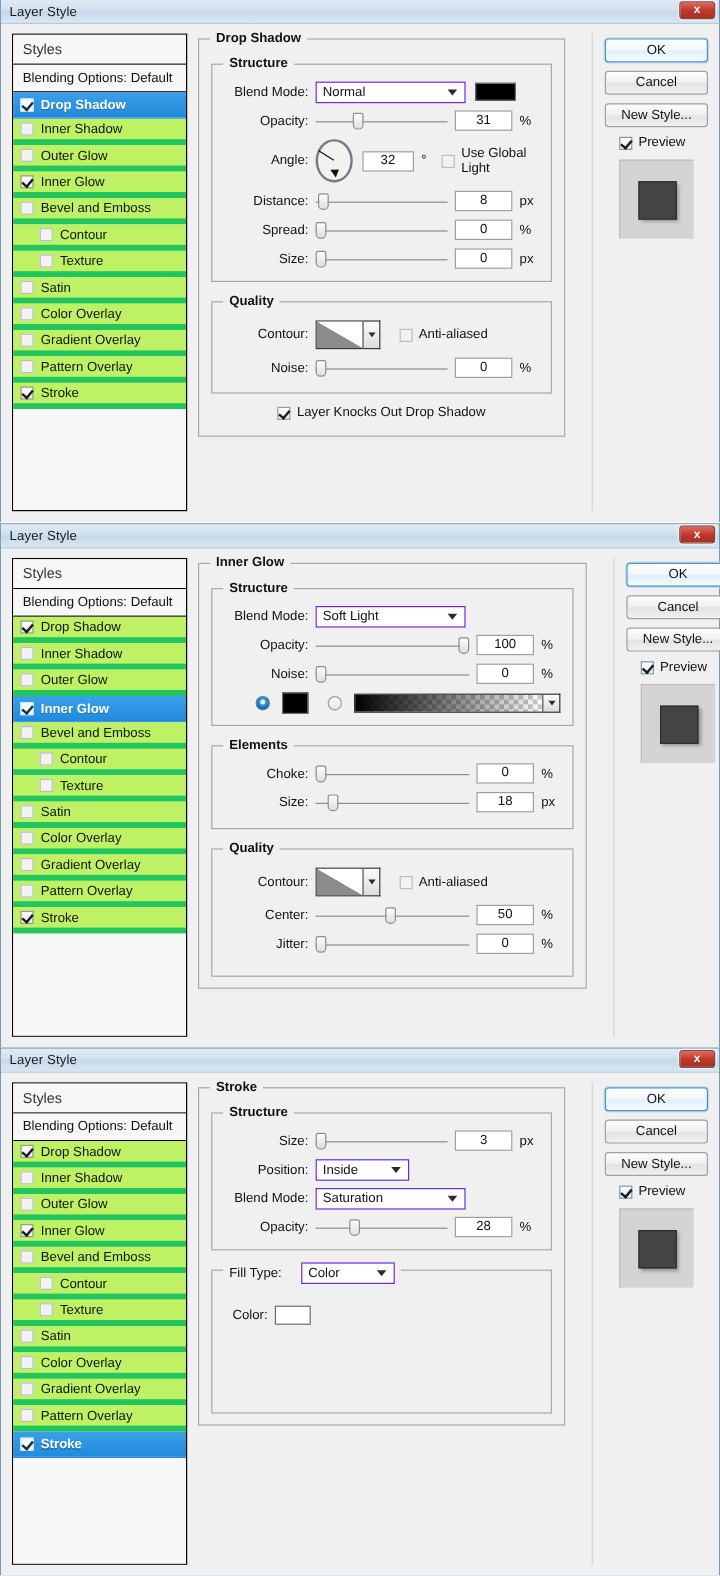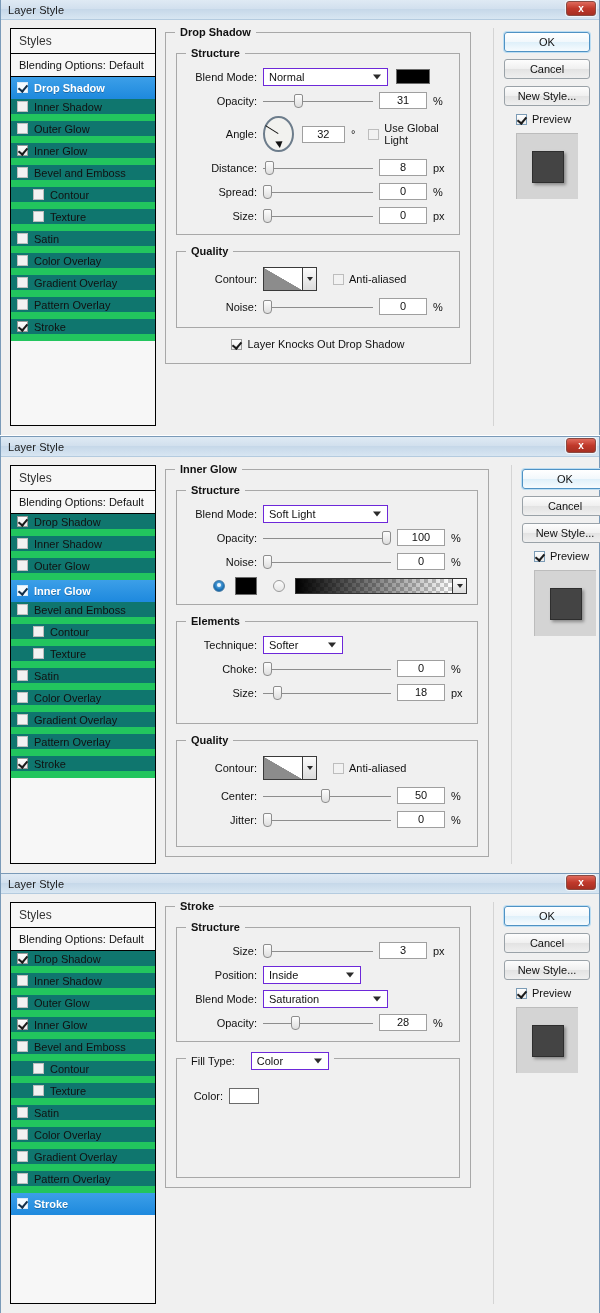--- a/index.html
+++ b/index.html
@@ -72,8 +72,8 @@
     height: 22px;
     padding-left: 6px;
     font-size: 11px; color: #111;
-    border-bottom: 7px solid #22c55e;
-    background: #0f766e;
+    border-bottom: 5px solid #22c55e;
+    background: #bef264;
   }
   .style-item.indent { padding-left: 22px; }
   .style-item.sel {

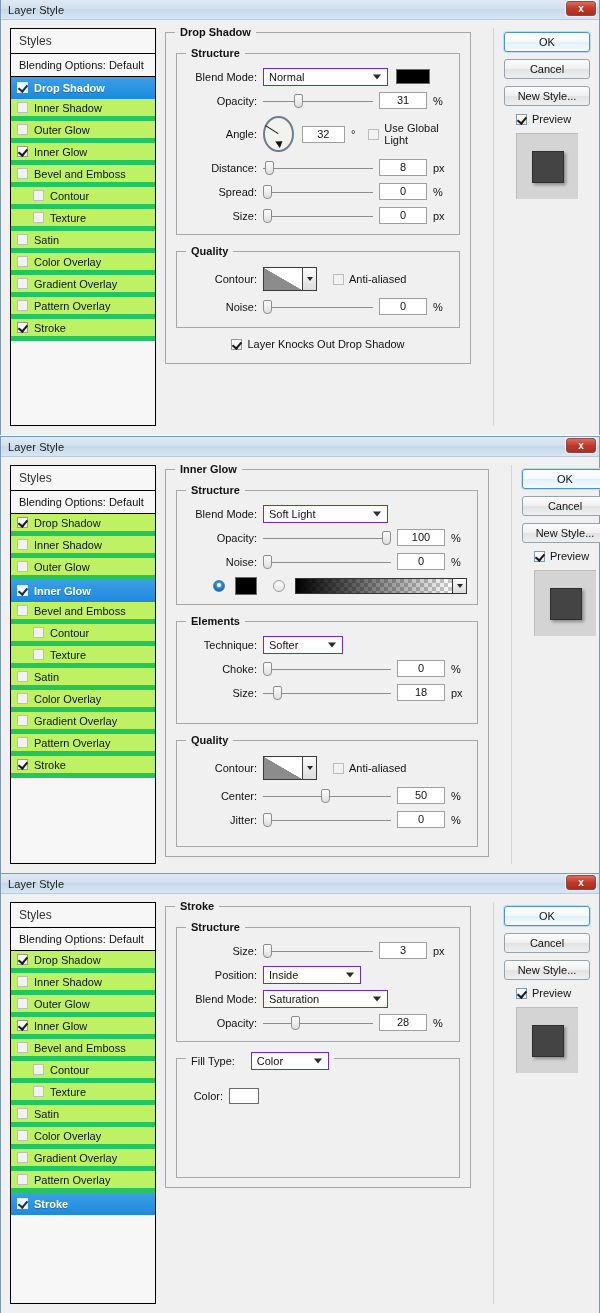--- a/index.html
+++ b/index.html
@@ -594,7 +594,7 @@
           </div>
         </div>
 
-        <div class="grp sub" style="margin-top:16px;padding:12px 10px 20px 10px;">
+        <div class="grp sub" style="margin-top:16px;padding:12px 10px 11px 10px;">
           <div class="sect-title">Elements</div>
 
           <div class="row">

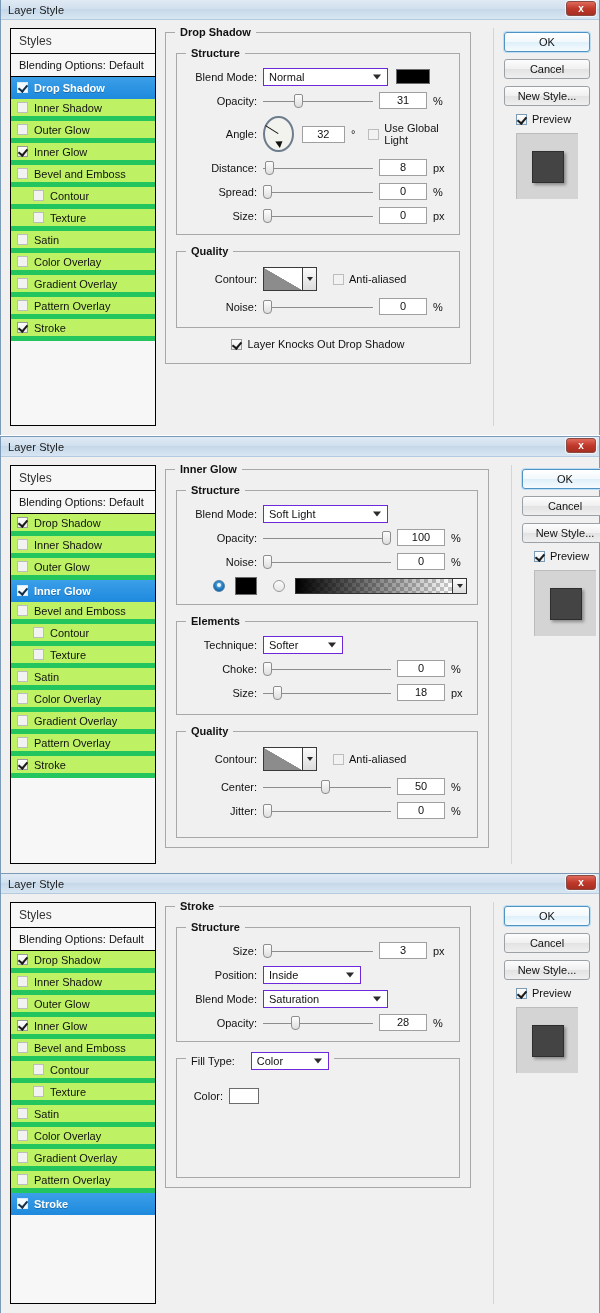--- a/index.html
+++ b/index.html
@@ -597,13 +597,6 @@
         <div class="grp sub" style="margin-top:16px;padding:12px 10px 11px 10px;">
           <div class="sect-title">Elements</div>
 
-          <div class="row">
-            <div class="lab w70">Technique:</div>
-            <div class="combo" style="width:80px;">
-              <span>Softer</span>
-              <span class="arrow"></span>
-            </div>
-          </div>
 
 
           <div class="row">

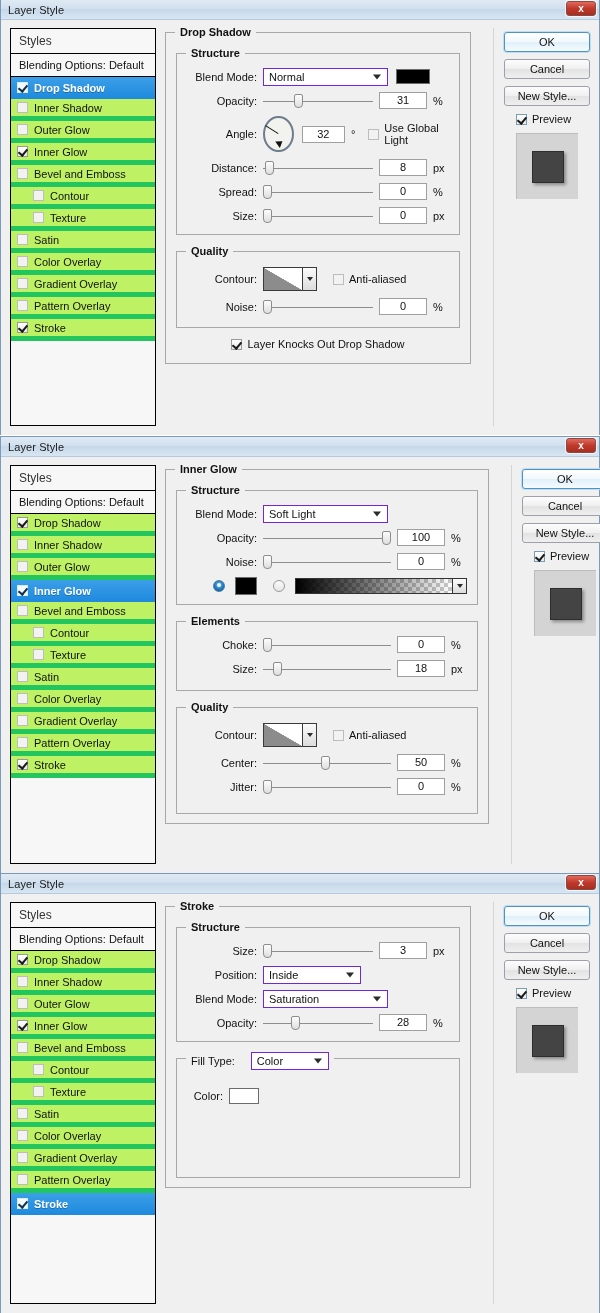--- a/index.html
+++ b/index.html
@@ -758,7 +758,7 @@
 
           <div class="row">
             <div class="lab w70">Position:</div>
-            <div class="combo" style="width:98px;">
+            <div class="combo" style="width:78px;">
               <span>Inside</span>
               <span class="arrow"></span>
             </div>

